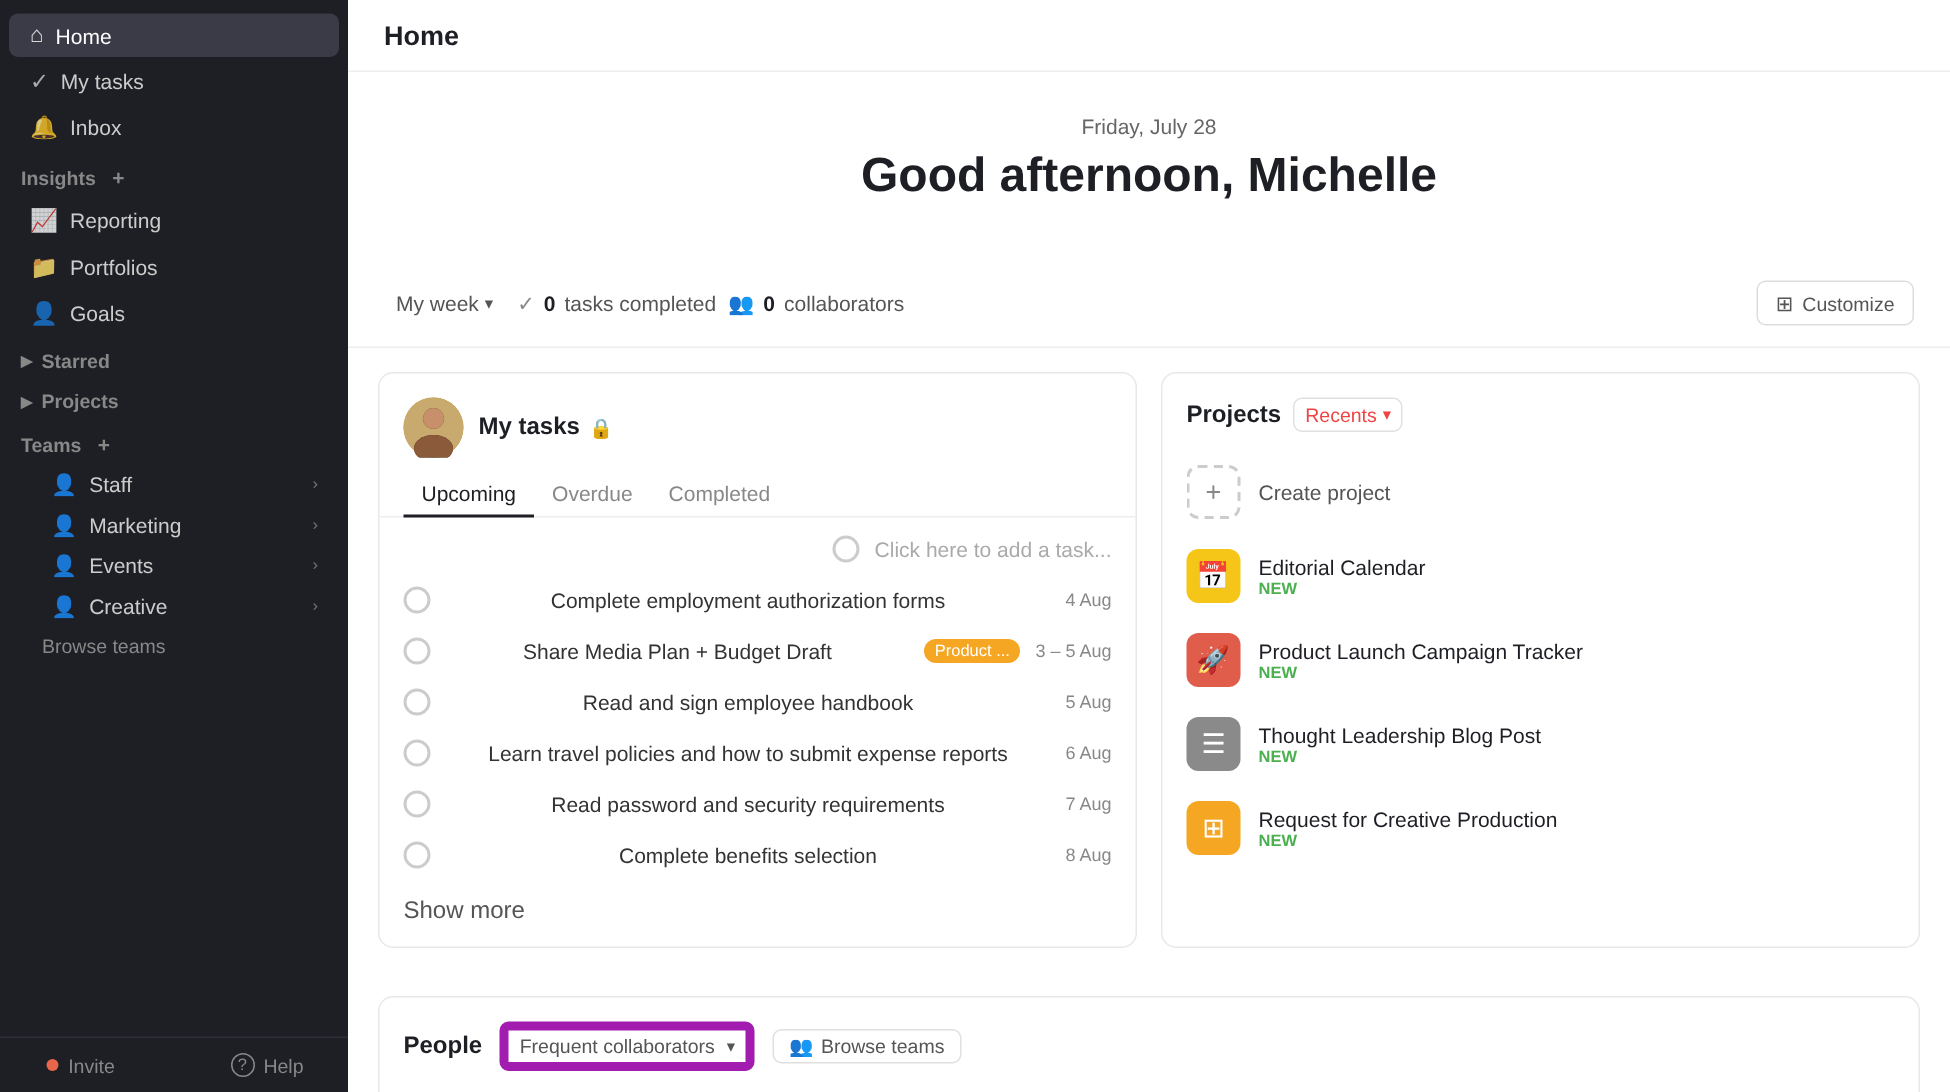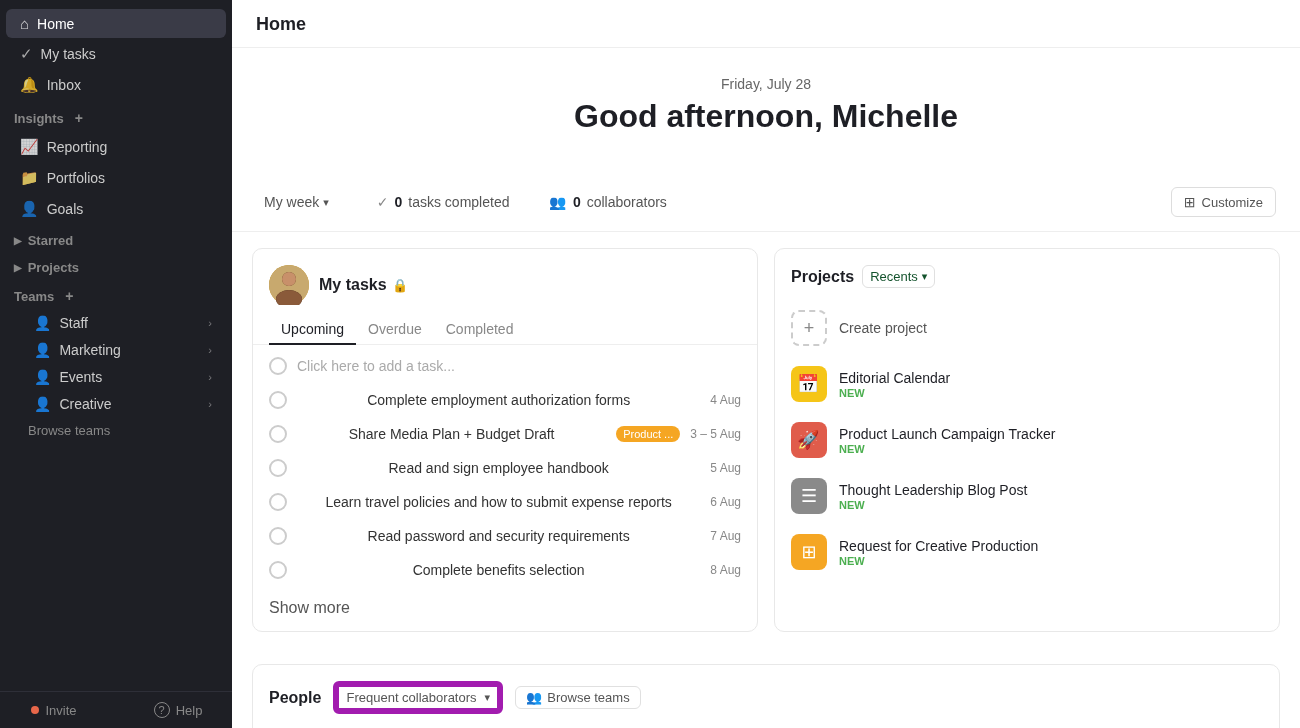--- a/index.html
+++ b/index.html
@@ -142,7 +142,7 @@
       display: flex;
       align-items: center;
       padding: 12px 24px 14px;
-      gap: 40px;
+      gap: 8px;
       border-bottom: 1px solid #eee;
     }
 

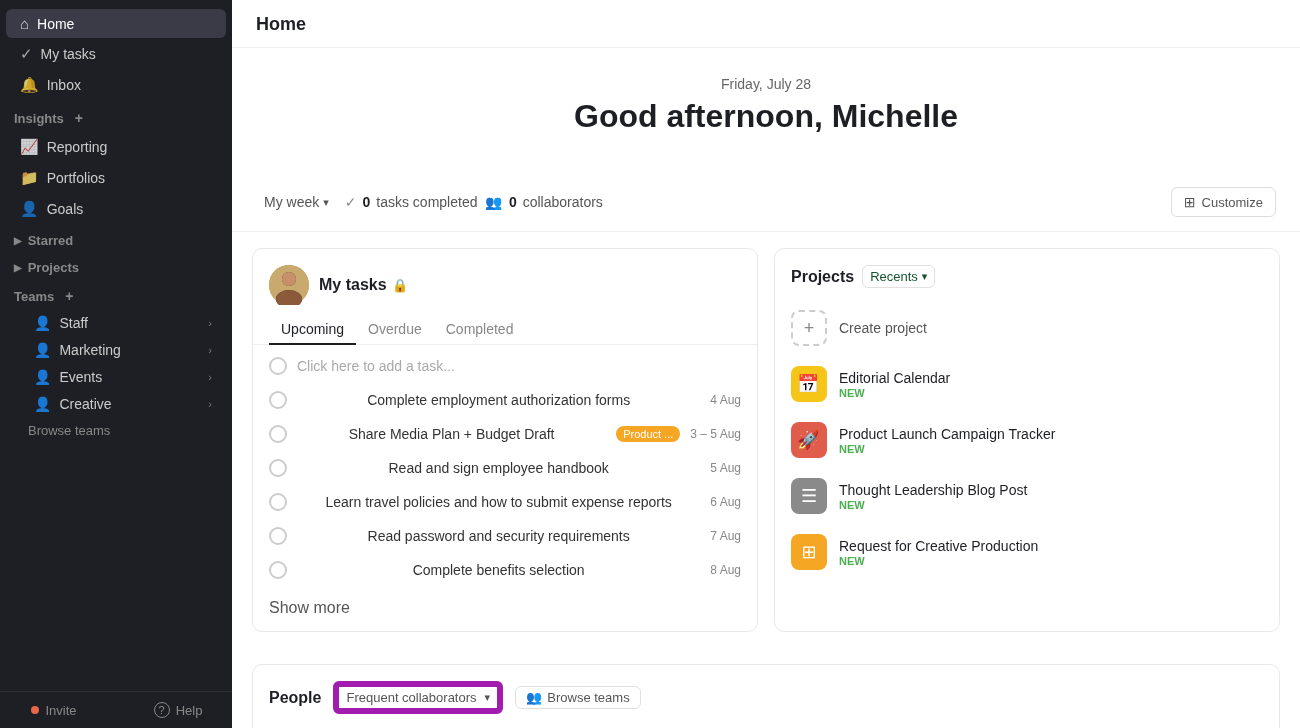--- a/index.html
+++ b/index.html
@@ -262,7 +262,7 @@
     }
     .recents-selector {
       display: flex; align-items: center; gap: 4px;
-      font-size: 13px; color: #14532d; cursor: pointer;
+      font-size: 13px; color: #ef4444; cursor: pointer;
       padding: 3px 7px; border-radius: 6px; border: 1px solid #e0e0e0;
     }
     .project-item {

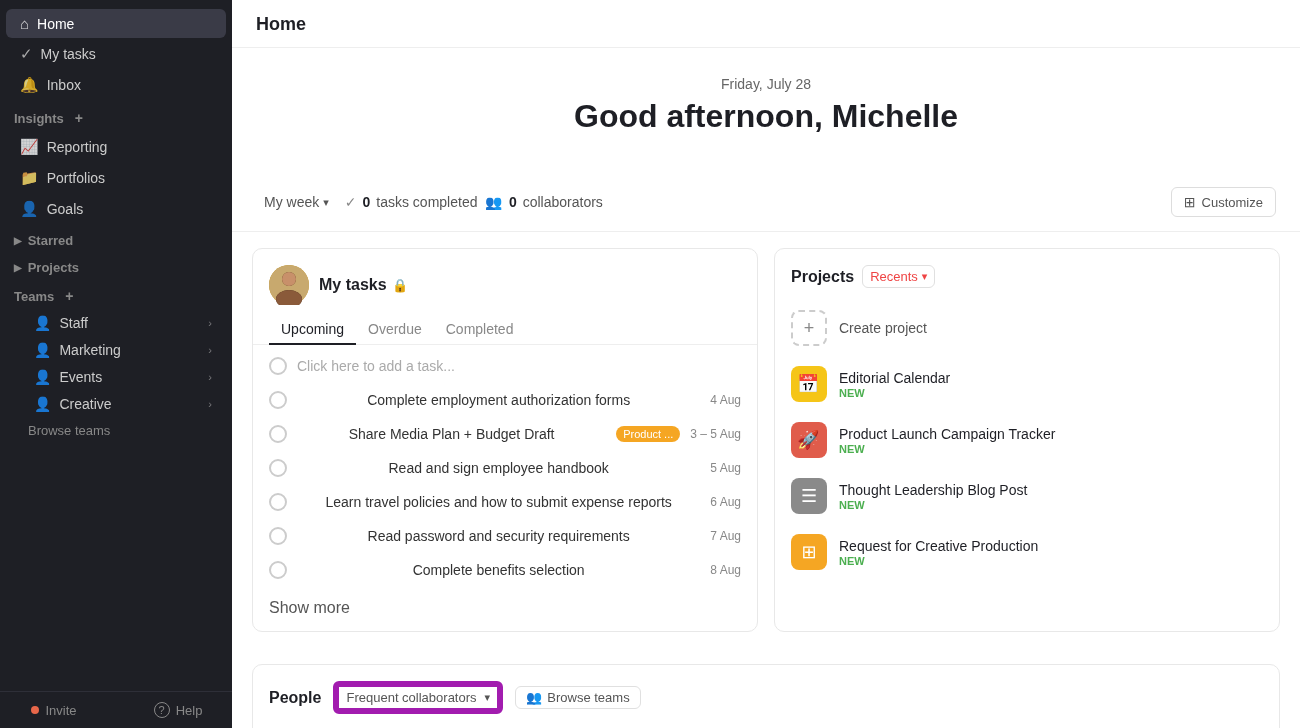--- a/index.html
+++ b/index.html
@@ -240,6 +240,7 @@
       font-size: 14px;
       color: #aaa;
       cursor: pointer;
+      justify-content: flex-end;
     }
     .show-more {
       padding: 8px 16px 14px;

